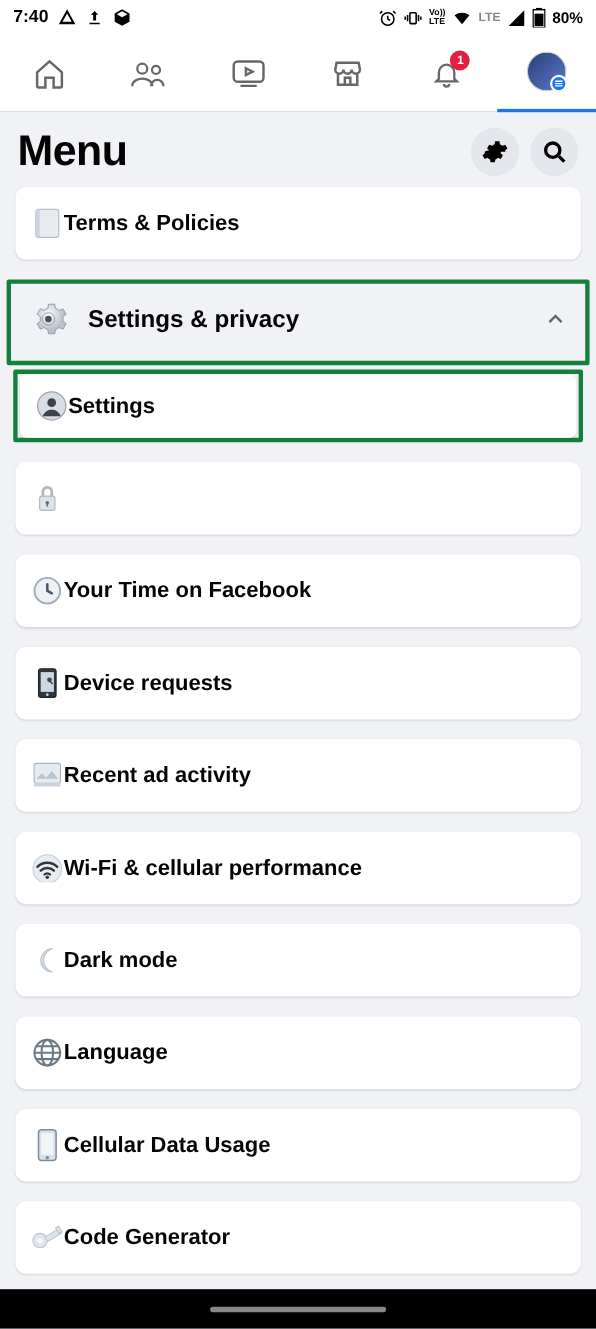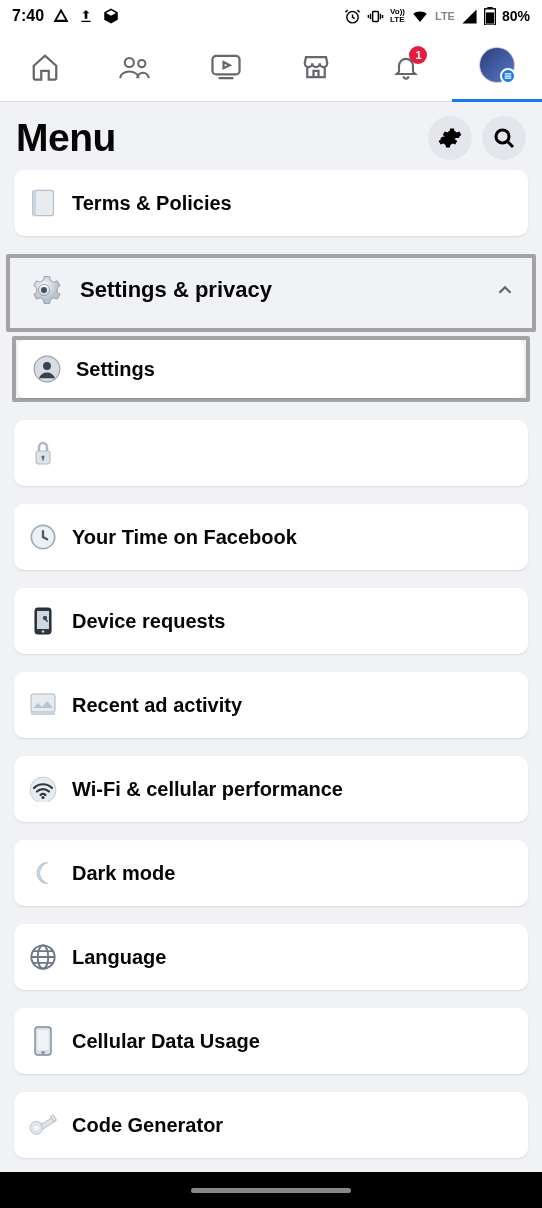--- a/index.html
+++ b/index.html
@@ -100,7 +100,6 @@
       margin-bottom: 18px;
       display: flex; align-items: center;
       padding: 18px 14px;
-      gap: 14px;
     }
     .card .label {
       font-size: 20px; font-weight: 700; color:#050505;

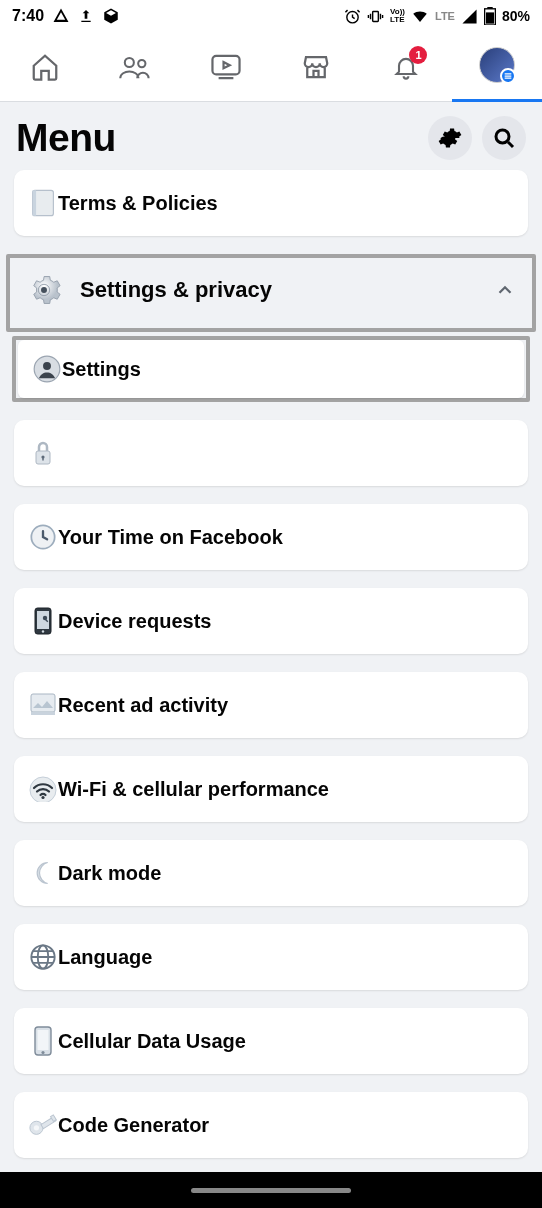--- a/index.html
+++ b/index.html
@@ -124,7 +124,7 @@
     .chev { color:#606770; }
 
     .hlbox {
-      border: 4px solid #a3a3a3;
+      border: 4px solid #15803d;
       border-radius: 2px;
     }
     .hl-group-wrap {

